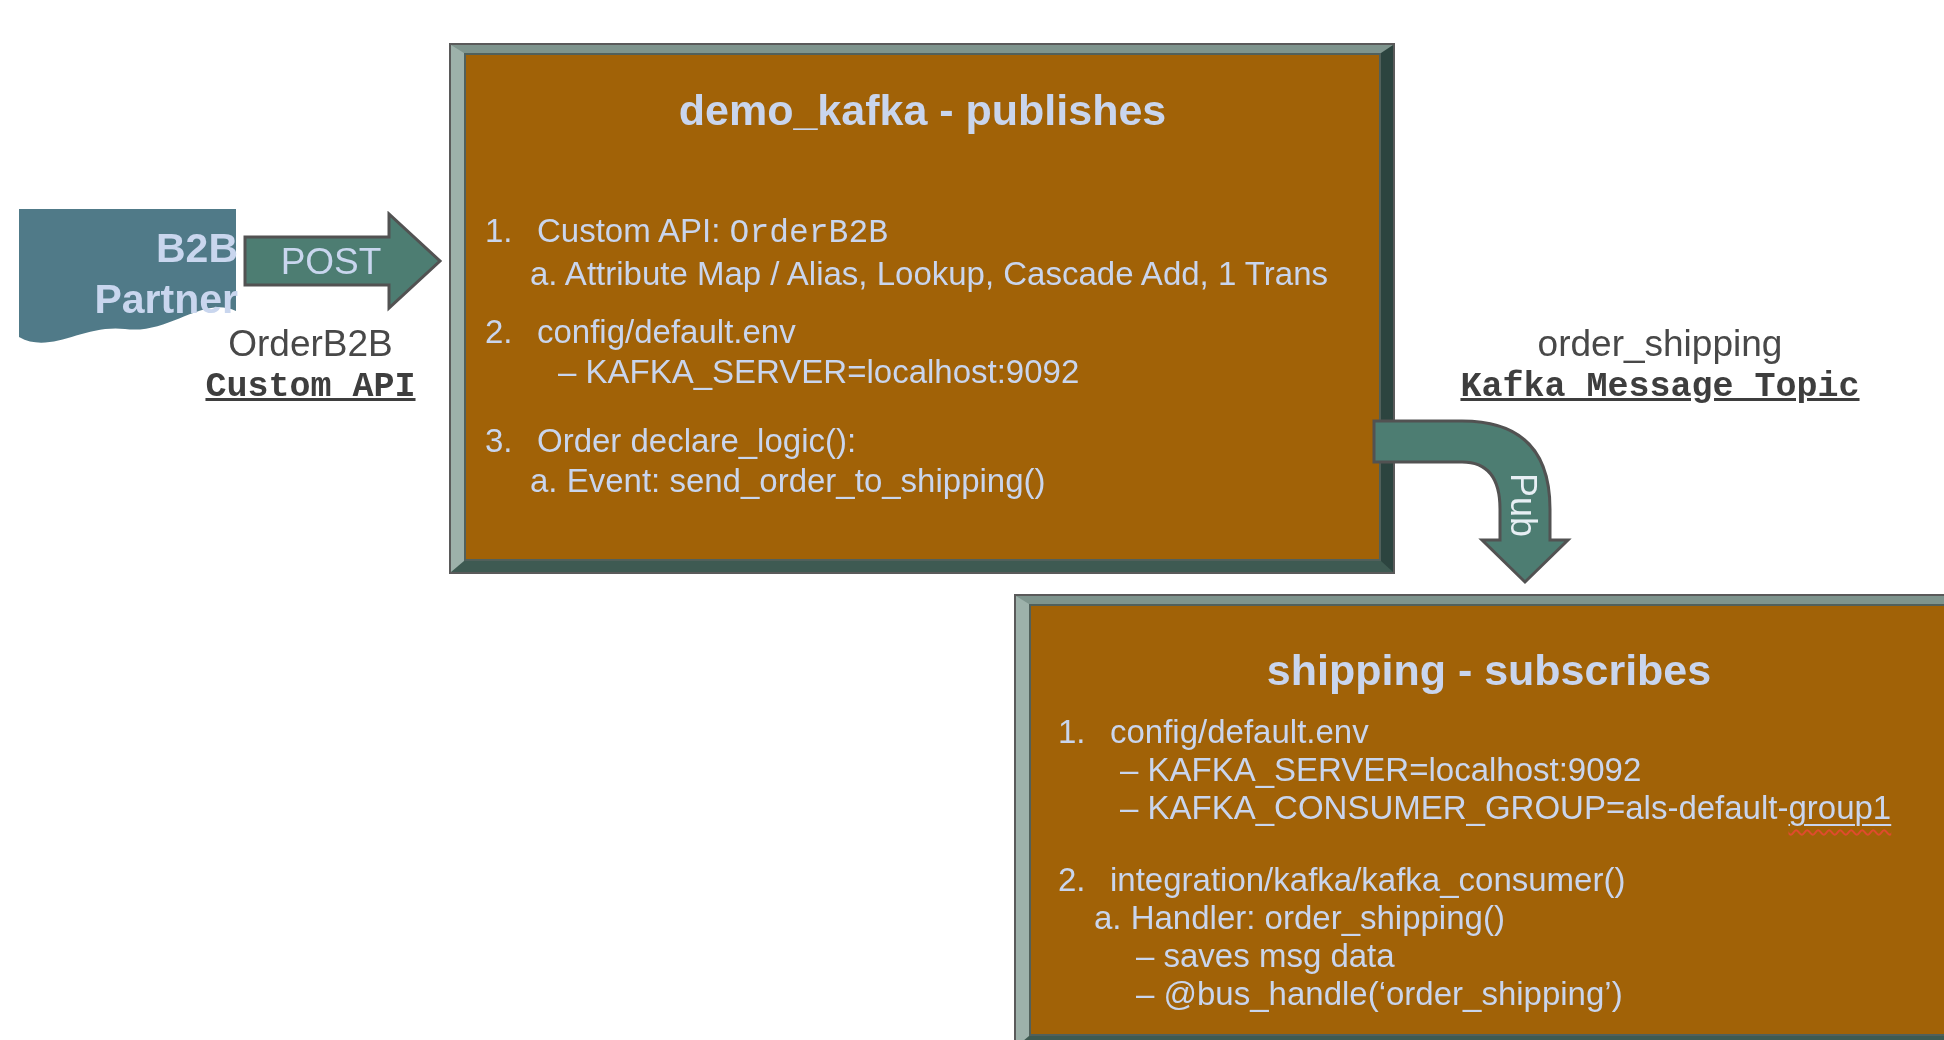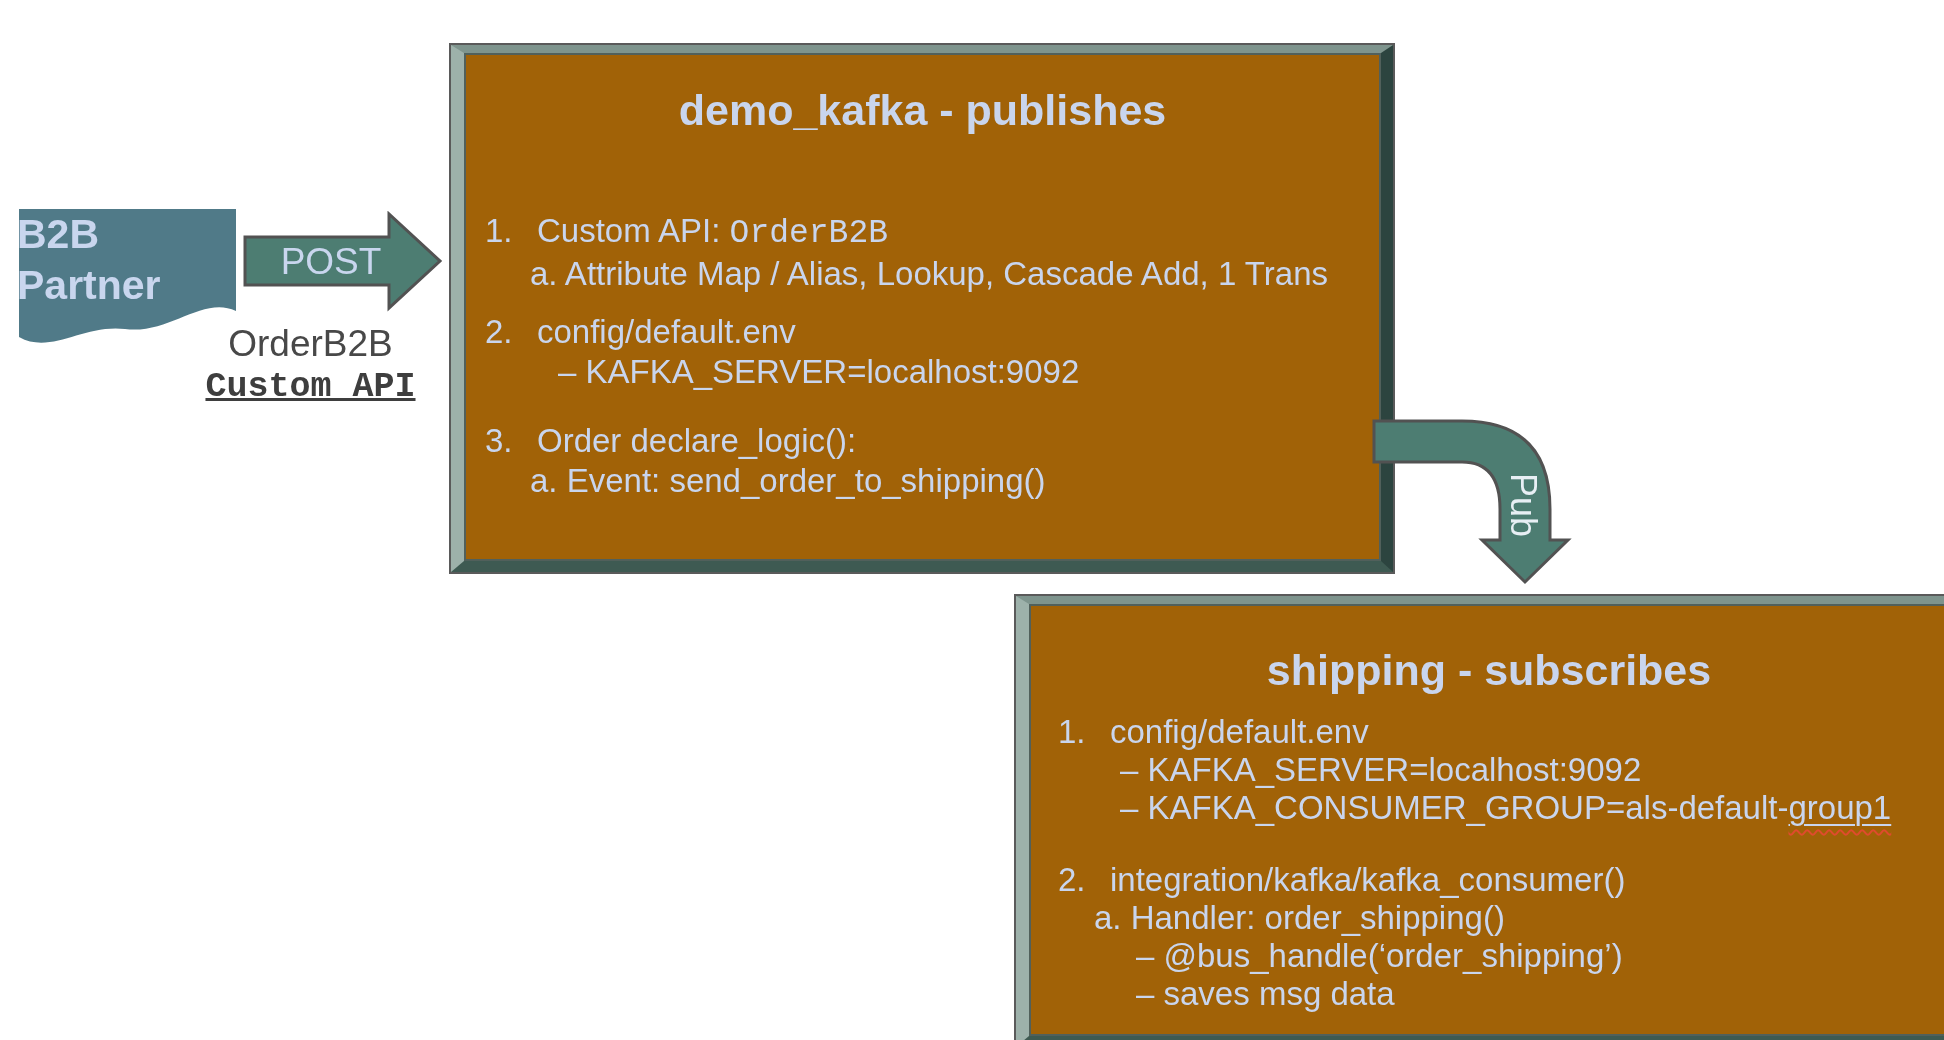--- a/index.html
+++ b/index.html
@@ -46,7 +46,7 @@
   
   #b2b-shape{left:17px;top:207px;width:221px;height:140px;}
   #b2b-label{
-    position:absolute;left:17px;top:209px;width:221px;text-align:left;
+    position:absolute;left:17px;top:223px;width:221px;text-align:right;
     color:#c9d6ee;font-weight:bold;font-size:41px;line-height:51px;
   }
   

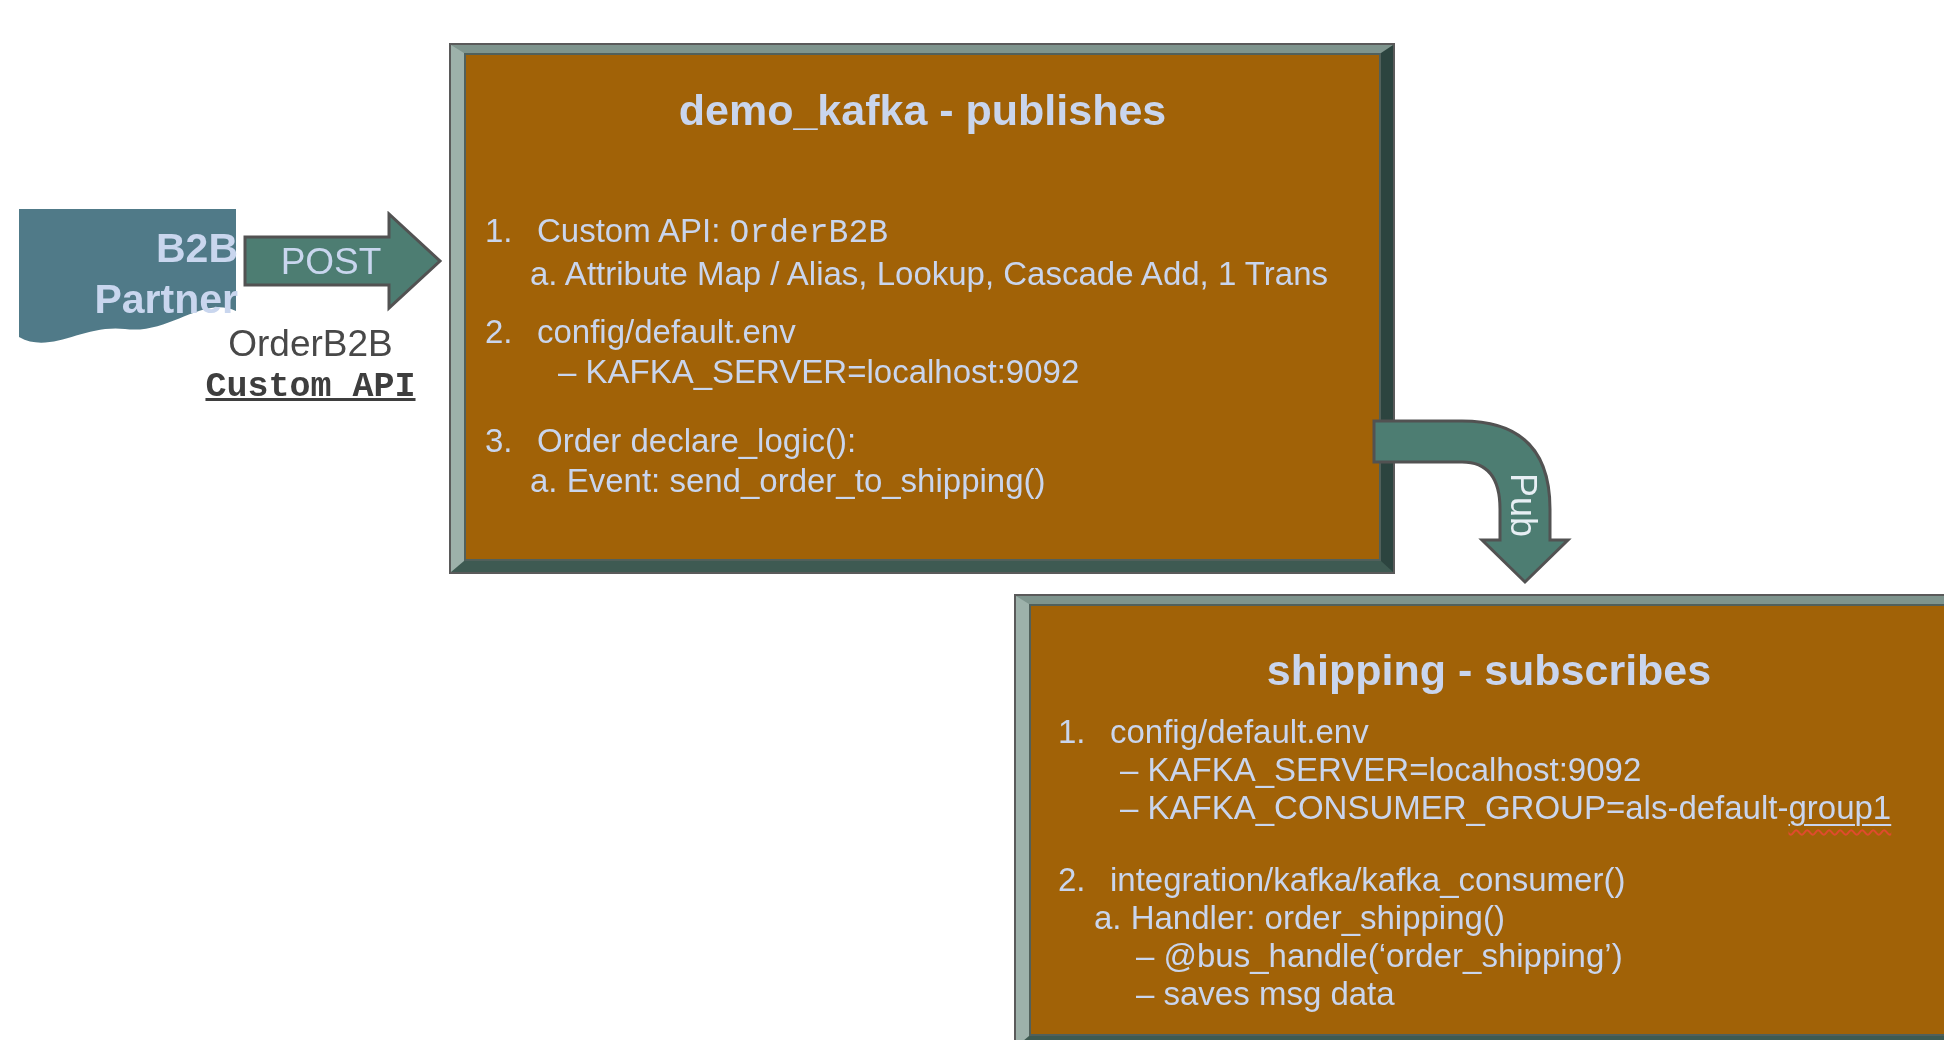--- a/index.html
+++ b/index.html
@@ -102,6 +102,10 @@
     </div>
   </div>
 
+  <div id="topic-caption" class="caption">
+    <div class="cap-sans">order_shipping</div>
+    <div class="cap-mono">Kafka Message Topic</div>
+  </div>
 
   <svg id="pub-arrow" width="204" height="170" viewBox="0 0 204 170">
     <path d="M2 4 H90 Q178 4 178 92 V123 H196 L153 165 L110 123 H128 V92 Q128 45 90 45 H2 Z" fill="#4d7d72" stroke="#525252" stroke-width="3"></path>

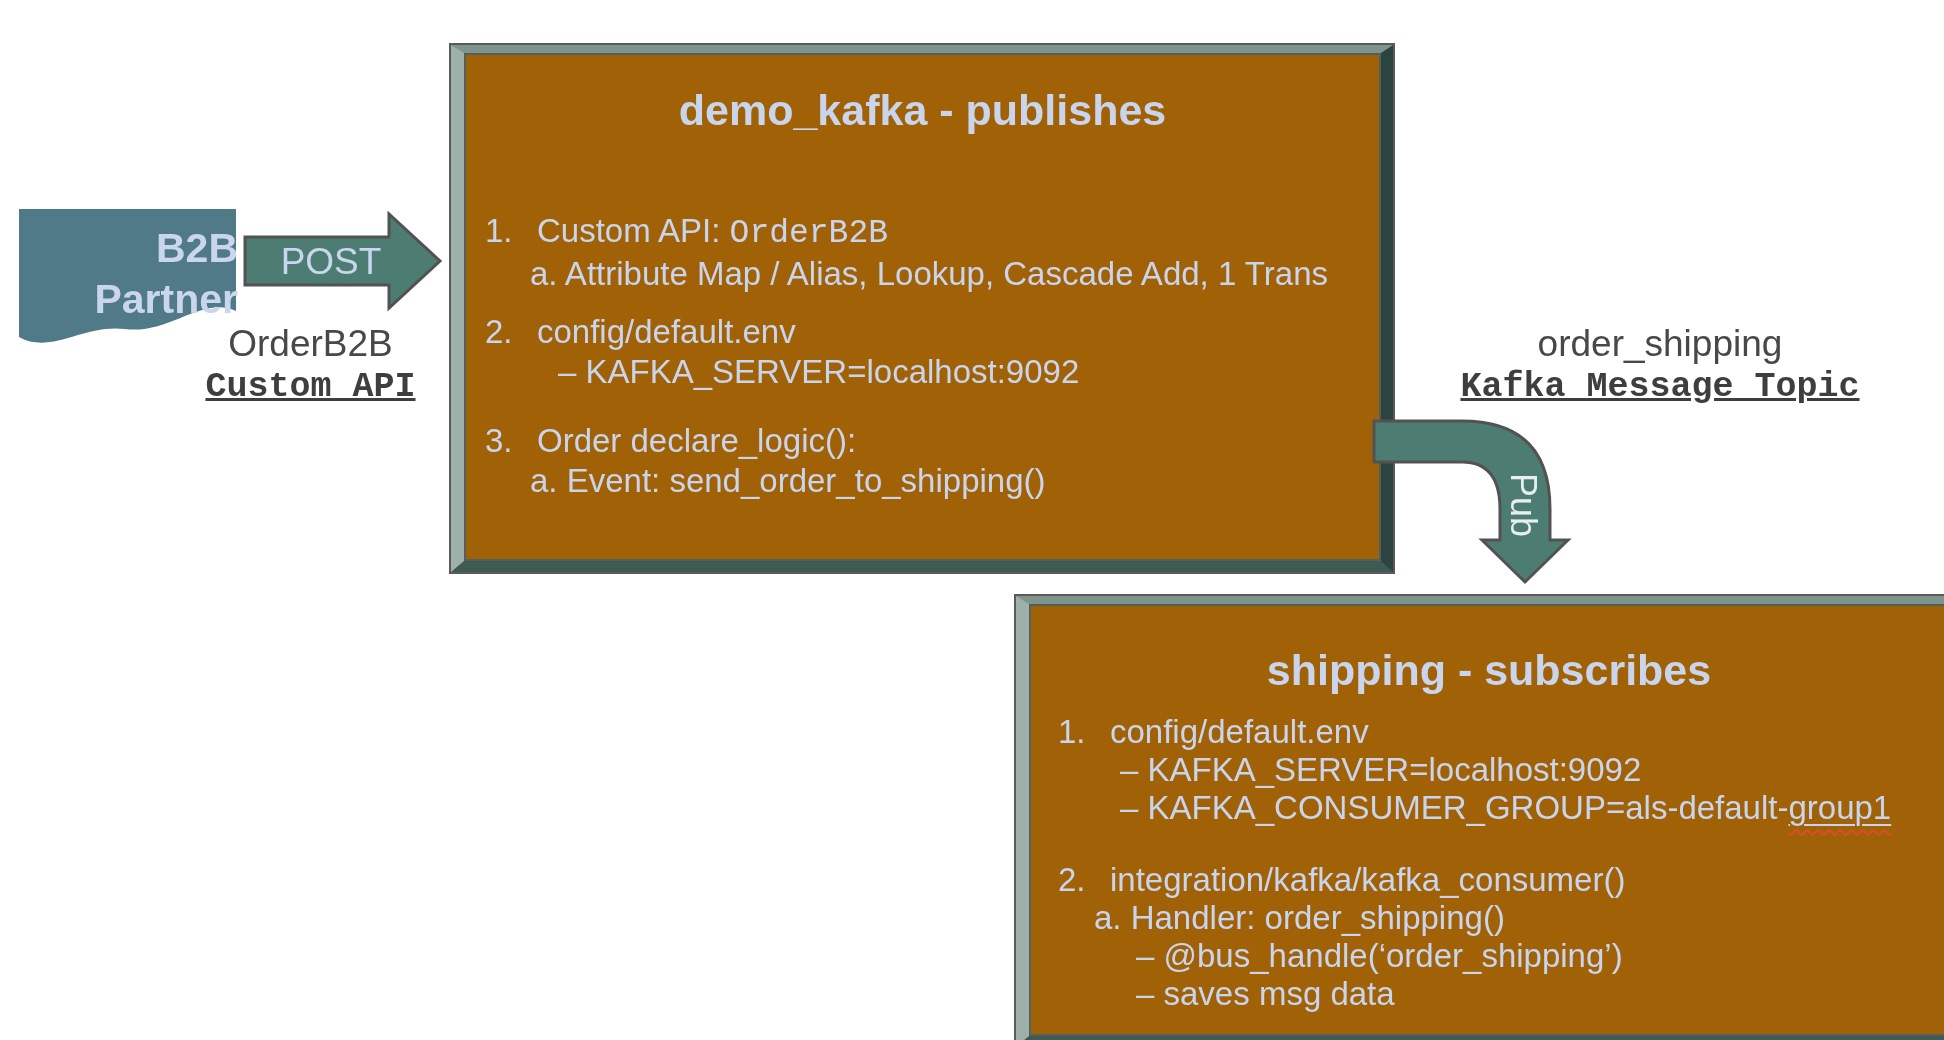--- a/index.html
+++ b/index.html
@@ -124,8 +124,8 @@
     <div class="p" id="sub-p2">
       <div><span class="num">2.</span><span>integration/kafka/kafka_consumer()</span></div>
       <div class="ind-a">a. Handler: order_shipping()</div>
+      <div class="ind-d2">– saves msg data</div>
       <div class="ind-d2">– @bus_handle(‘order_shipping’)</div>
-      <div class="ind-d2">– saves msg data</div>
     </div>
   </div>
 

